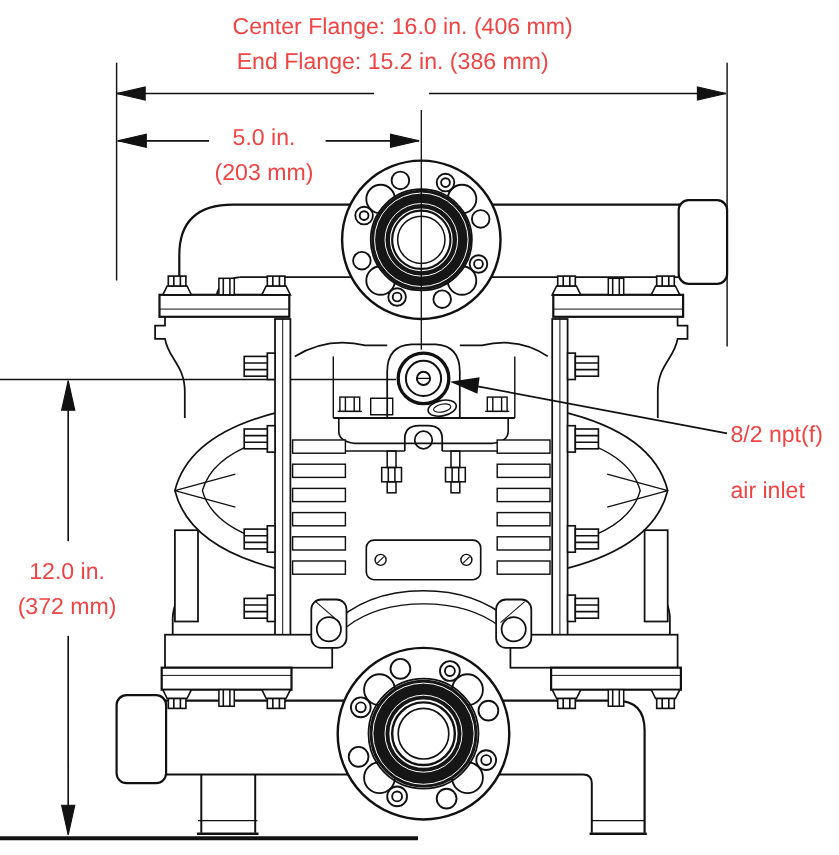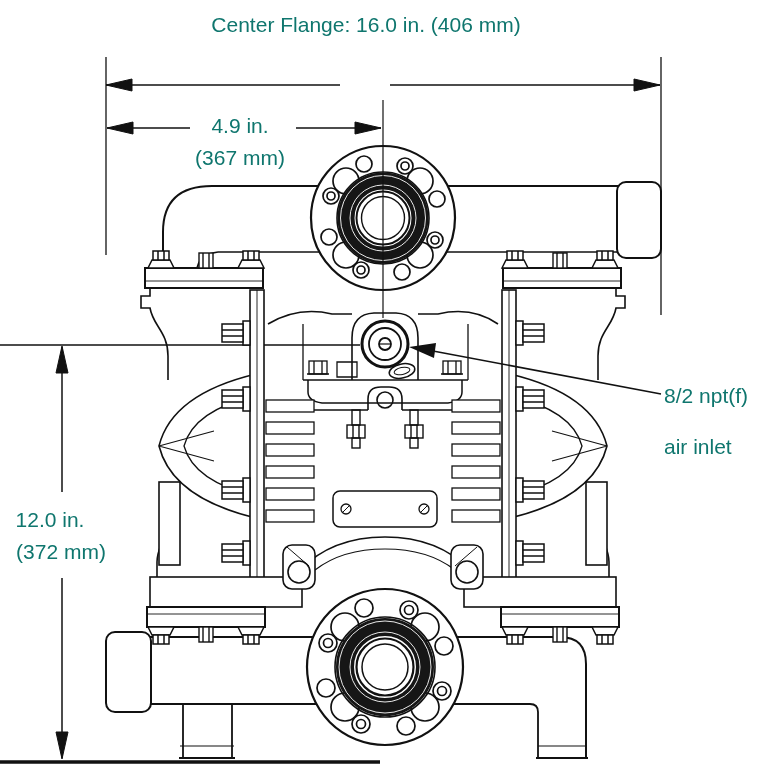--- a/index.html
+++ b/index.html
@@ -6,7 +6,7 @@
   #stage{position:relative;width:763px;height:777px;background:#fff;overflow:hidden;
          font-family:"Liberation Sans",sans-serif;}
   svg{position:absolute;left:0;top:0;}
-  .t{position:absolute;font-size:21px;line-height:1.2;color:#0f766e;white-space:nowrap;}
+  .t{position:absolute;font-size:21px;line-height:1.2;color:#ef4444;white-space:nowrap;}
   .tc{transform:translateX(-50%);}
 </style>
 </head>

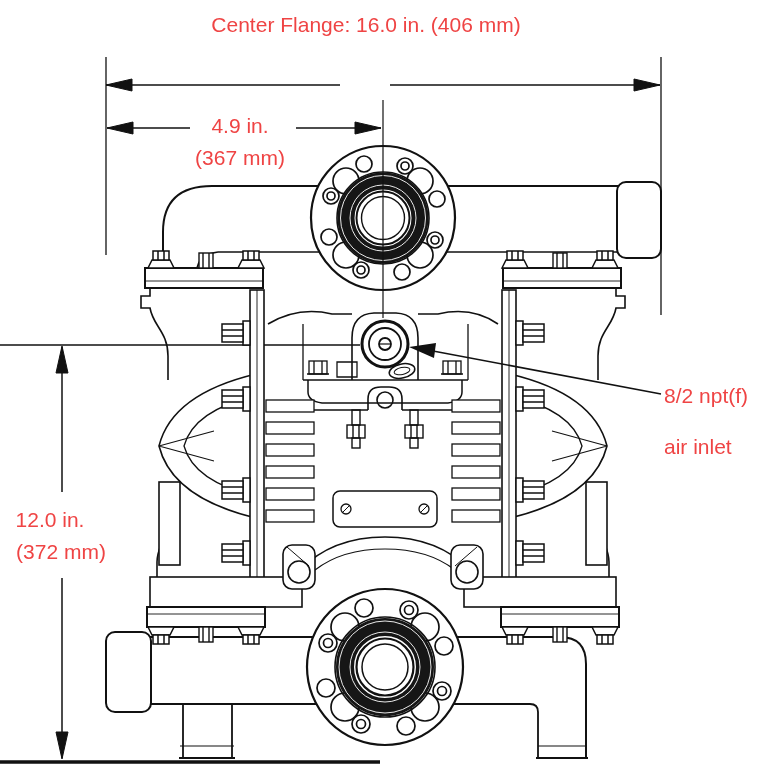--- a/index.html
+++ b/index.html
@@ -270,6 +270,7 @@
 </svg>
 
   <div class="t tc" style="left:366px;top:12px">Center Flange: 16.0 in. (406 mm)</div>
+  <div class="t tc" style="left:357px;top:44px">End Flange: 15.2 in. (386 mm)</div>
   <div class="t tc" style="left:240px;top:113px">4.9 in.</div>
   <div class="t tc" style="left:240px;top:145px">(367 mm)</div>
   <div class="t tc" style="left:50px;top:507px">12.0 in.</div>

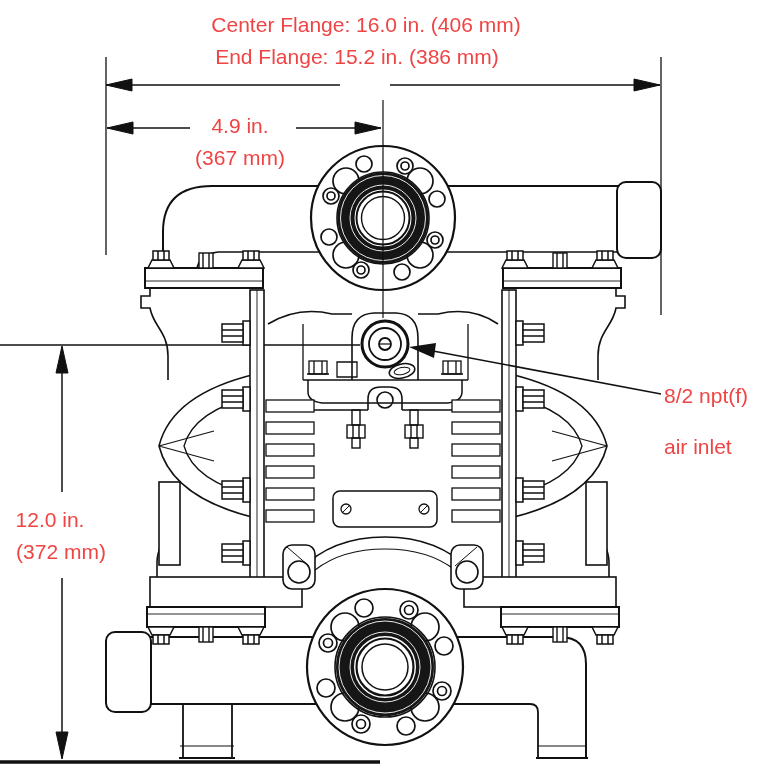--- a/index.html
+++ b/index.html
@@ -271,7 +271,7 @@
 
   <div class="t tc" style="left:366px;top:12px">Center Flange: 16.0 in. (406 mm)</div>
   <div class="t tc" style="left:357px;top:44px">End Flange: 15.2 in. (386 mm)</div>
-  <div class="t tc" style="left:240px;top:113px">4.9 in.</div>
+  <div class="t tc" style="left:240px;top:113px">5.0 in.</div>
   <div class="t tc" style="left:240px;top:145px">(367 mm)</div>
   <div class="t tc" style="left:50px;top:507px">12.0 in.</div>
   <div class="t tc" style="left:61px;top:539px">(372 mm)</div>

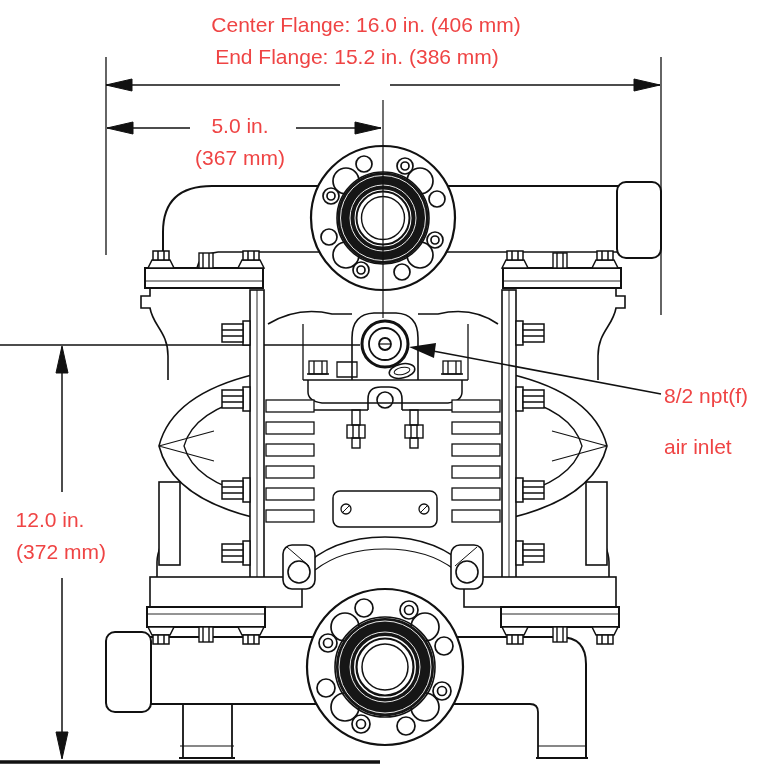--- a/index.html
+++ b/index.html
@@ -272,7 +272,7 @@
   <div class="t tc" style="left:366px;top:12px">Center Flange: 16.0 in. (406 mm)</div>
   <div class="t tc" style="left:357px;top:44px">End Flange: 15.2 in. (386 mm)</div>
   <div class="t tc" style="left:240px;top:113px">5.0 in.</div>
-  <div class="t tc" style="left:240px;top:145px">(367 mm)</div>
+  <div class="t tc" style="left:240px;top:145px">(203 mm)</div>
   <div class="t tc" style="left:50px;top:507px">12.0 in.</div>
   <div class="t tc" style="left:61px;top:539px">(372 mm)</div>
   <div class="t" style="left:664px;top:383px">8/2 npt(f)</div>

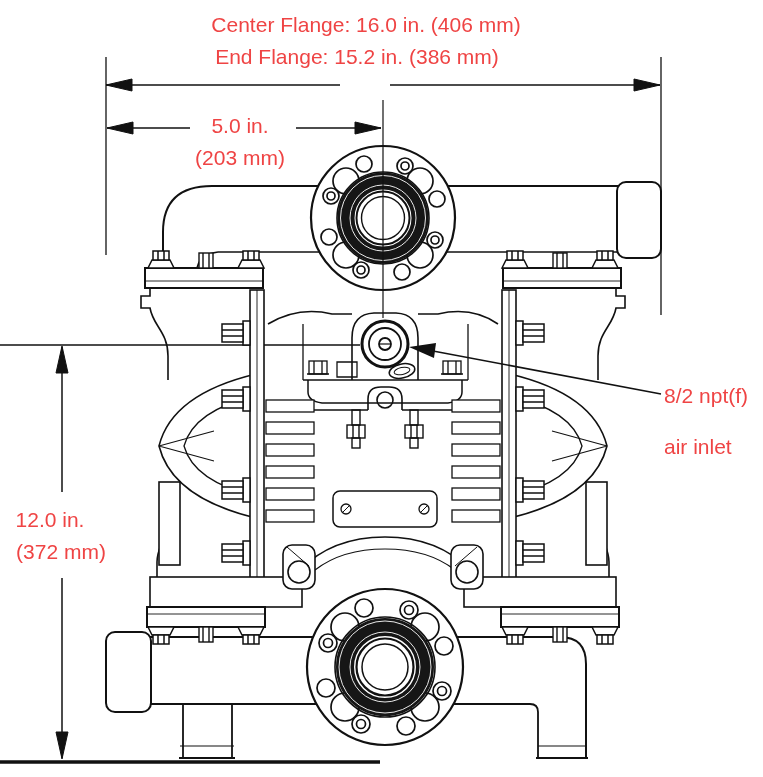--- a/index.html
+++ b/index.html
@@ -273,7 +273,7 @@
   <div class="t tc" style="left:357px;top:44px">End Flange: 15.2 in. (386 mm)</div>
   <div class="t tc" style="left:240px;top:113px">5.0 in.</div>
   <div class="t tc" style="left:240px;top:145px">(203 mm)</div>
-  <div class="t tc" style="left:50px;top:507px">12.0 in.</div>
+  <div class="t tc" style="left:61px;top:507px">12.0 in.</div>
   <div class="t tc" style="left:61px;top:539px">(372 mm)</div>
   <div class="t" style="left:664px;top:383px">8/2 npt(f)</div>
   <div class="t" style="left:664px;top:434px">air inlet</div>

